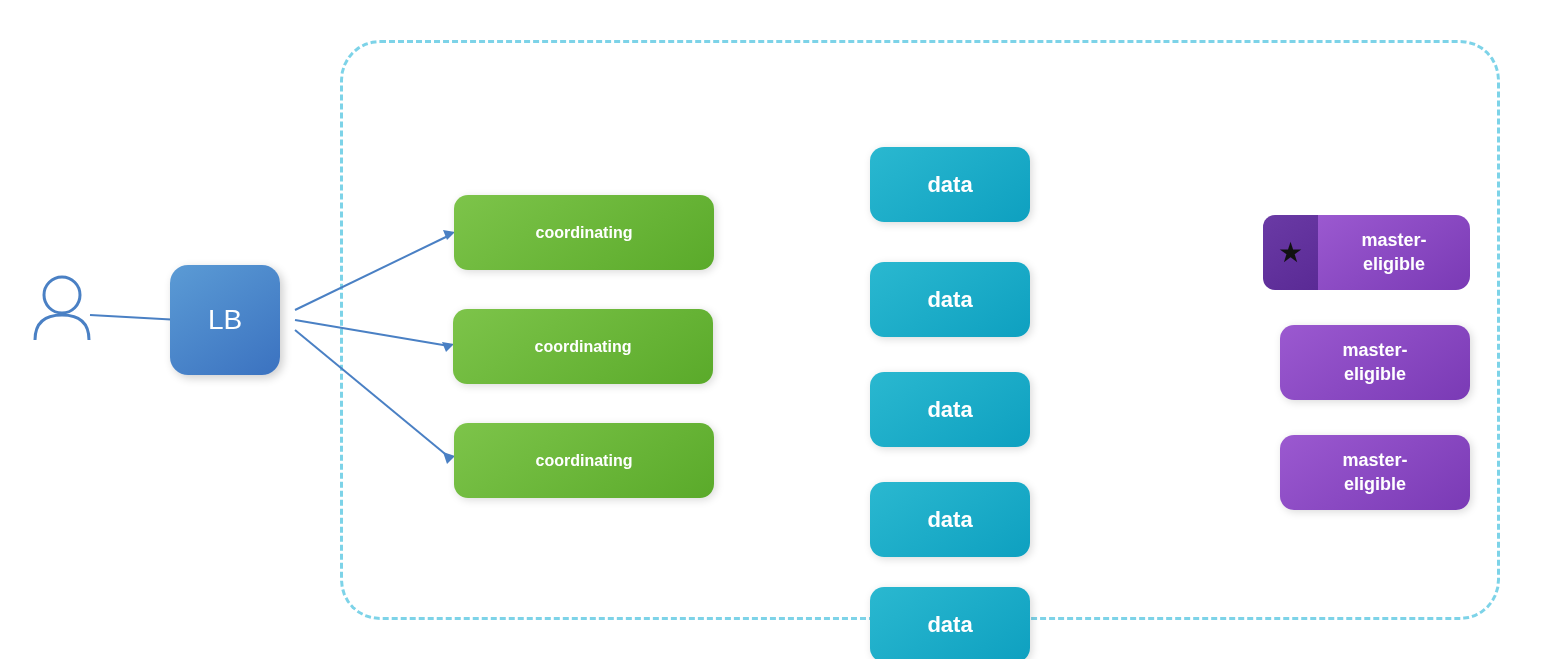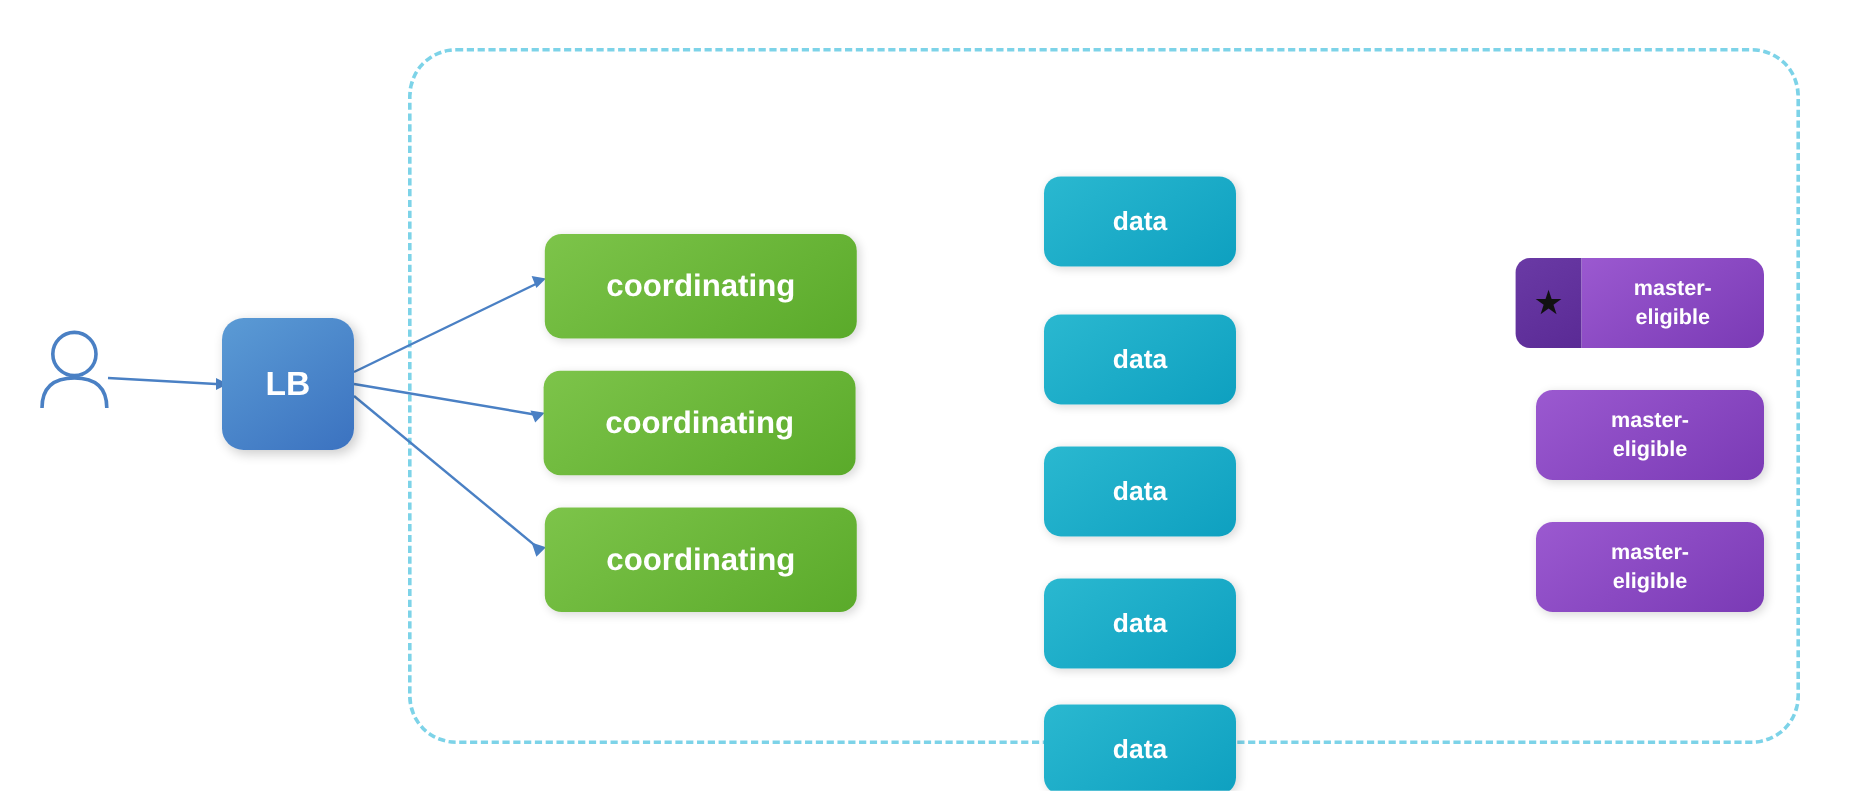--- a/index.html
+++ b/index.html
@@ -46,14 +46,14 @@
     .coord-box {
       position: absolute;
       width: 260px;
-      height: 87px;
+      height: 75px;
       background: linear-gradient(145deg, #7dc44a, #5aaa2a);
       border-radius: 14px;
       display: flex;
       align-items: center;
       justify-content: center;
       color: white;
-      font-size: 26px;
+      font-size: 16px;
       font-weight: 600;
       box-shadow: 2px 2px 8px rgba(0,0,0,0.15);
     }

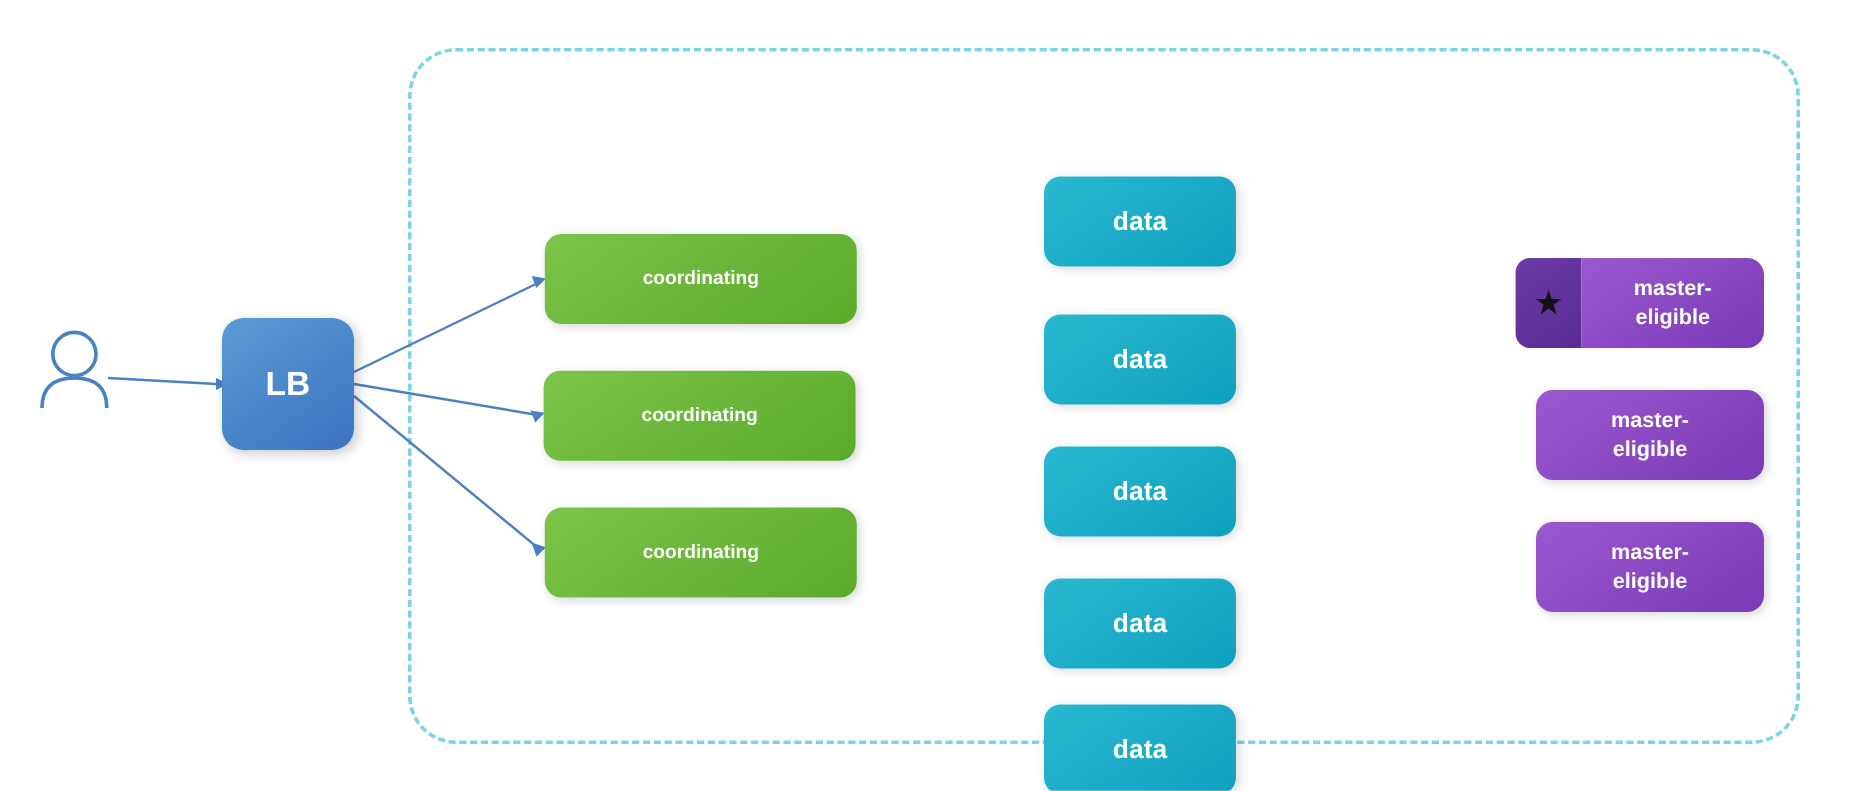--- a/index.html
+++ b/index.html
@@ -29,7 +29,7 @@
     .lb-box {
       position: absolute;
       top: 265px;
-      left: 185px;
+      left: 170px;
       width: 110px;
       height: 110px;
       background: linear-gradient(145deg, #5b9bd5, #3b72c0);
@@ -39,7 +39,7 @@
       justify-content: center;
       color: white;
       font-size: 28px;
-      font-weight: bold;
+      font-weight: normal;
       box-shadow: 3px 3px 10px rgba(0,0,0,0.2);
     }
     

